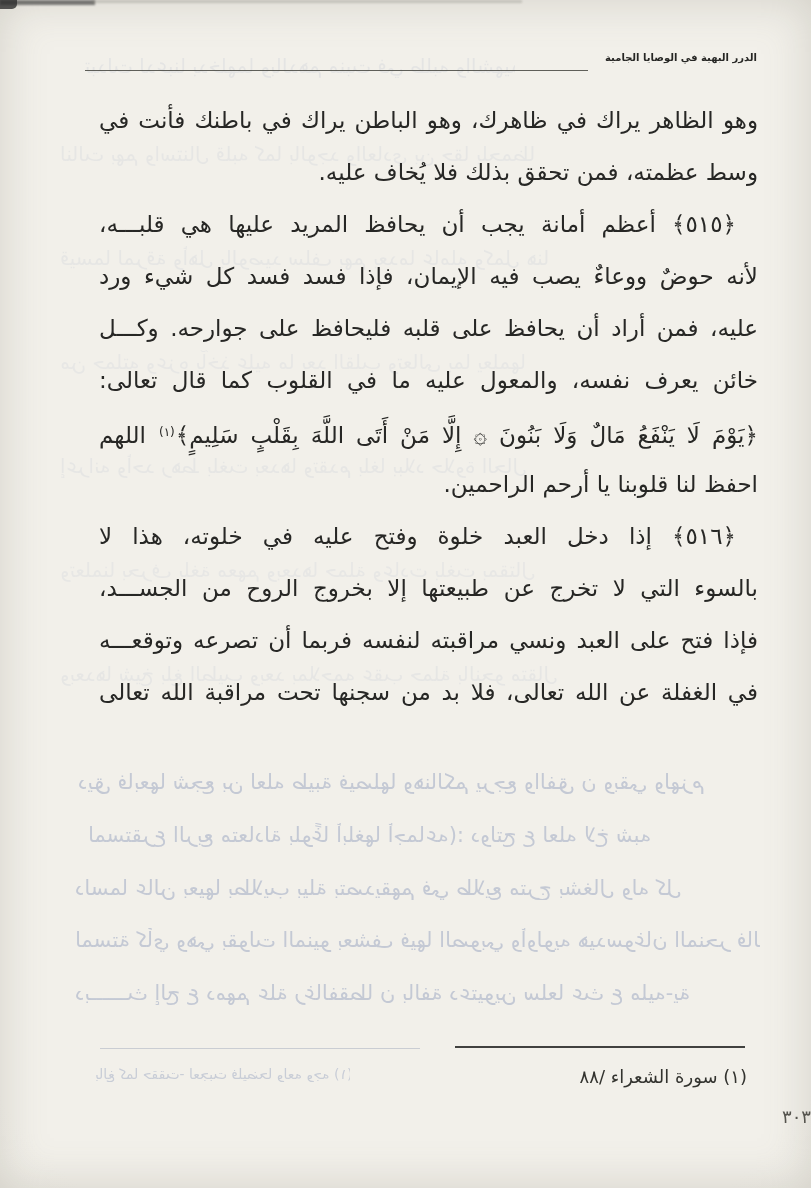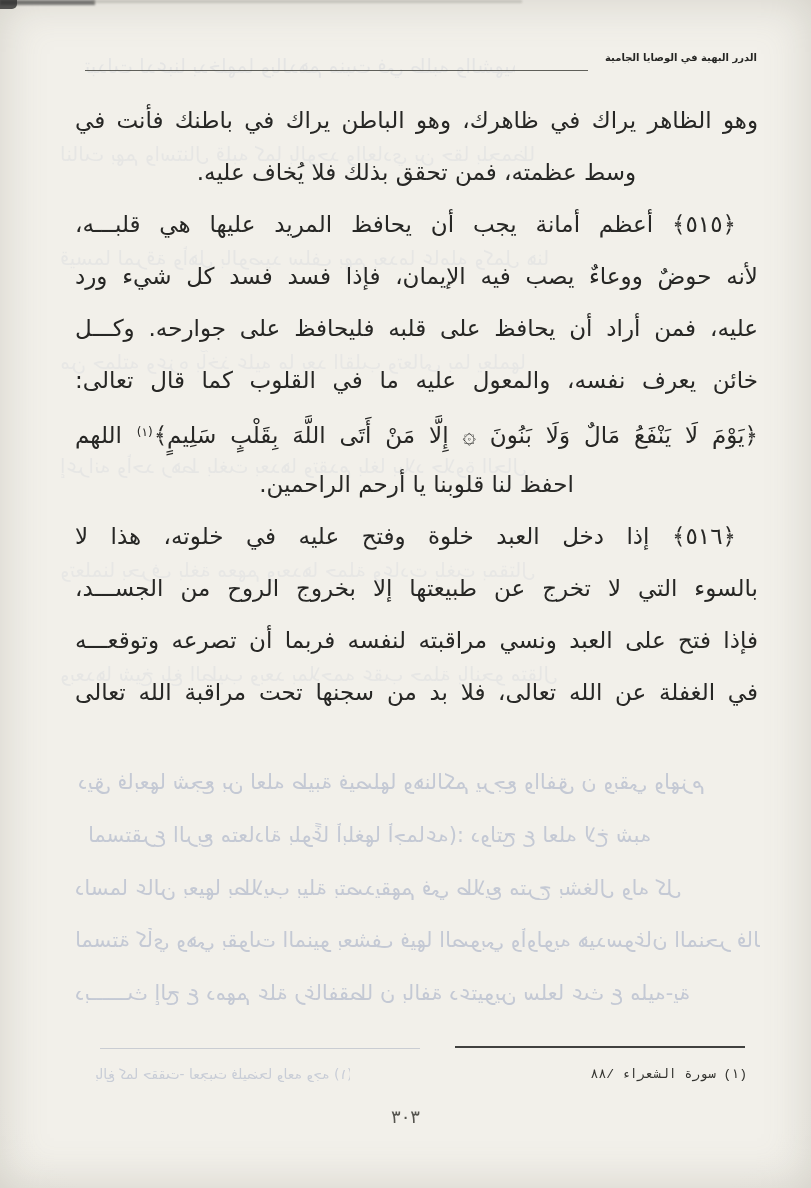--- a/index.html
+++ b/index.html
@@ -36,7 +36,7 @@
     color:#272725;font-size:23px;
   }
   .line{height:52px;line-height:52px;white-space:nowrap;}
-  .line.justified{white-space:normal;text-align:justify;text-align-last:justify;height:52px;overflow:visible;}
+  .line.justified{white-space:normal;text-align:justify;text-align-last:justify;height:52px;overflow:visible;margin-left:24px;}
   .line.end{text-align:center;}
   .line.indent{text-indent:22px;}
   .fn-marker{font-size:12px;vertical-align:7px;margin:0 1px;}

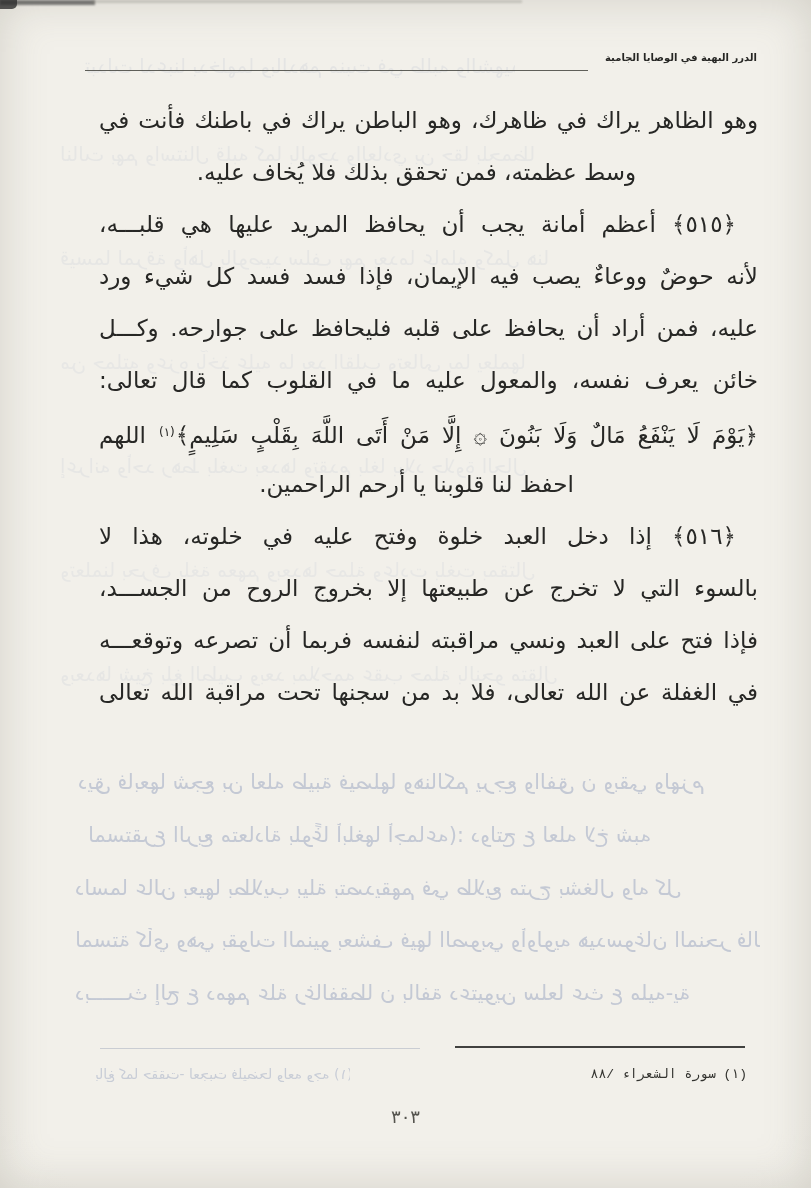--- a/index.html
+++ b/index.html
@@ -37,7 +37,7 @@
   }
   .line{height:52px;line-height:52px;white-space:nowrap;}
   .line.justified{white-space:normal;text-align:justify;text-align-last:justify;height:52px;overflow:visible;margin-left:24px;}
-  .line.end{text-align:center;}
+  .line.end{text-align:right;}
   .line.indent{text-indent:22px;}
   .fn-marker{font-size:12px;vertical-align:7px;margin:0 1px;}
 

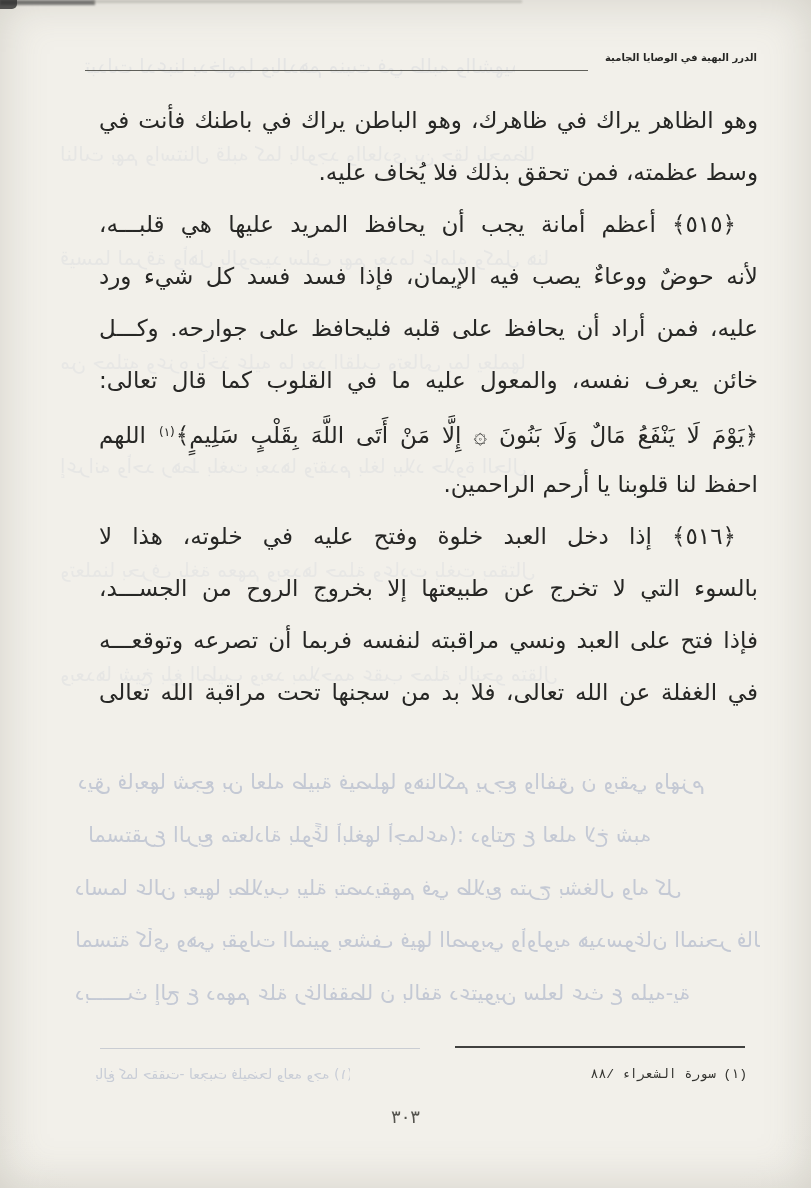--- a/index.html
+++ b/index.html
@@ -63,7 +63,7 @@
   }
   .footnote-text{
     position:absolute;top:1066px;right:64px;
-    font-size:13px;color:#33332f;white-space:nowrap;font-family:Liberation Mono, monospace;
+    font-size:18px;color:#33332f;white-space:nowrap;
   }
 
   .page-number{

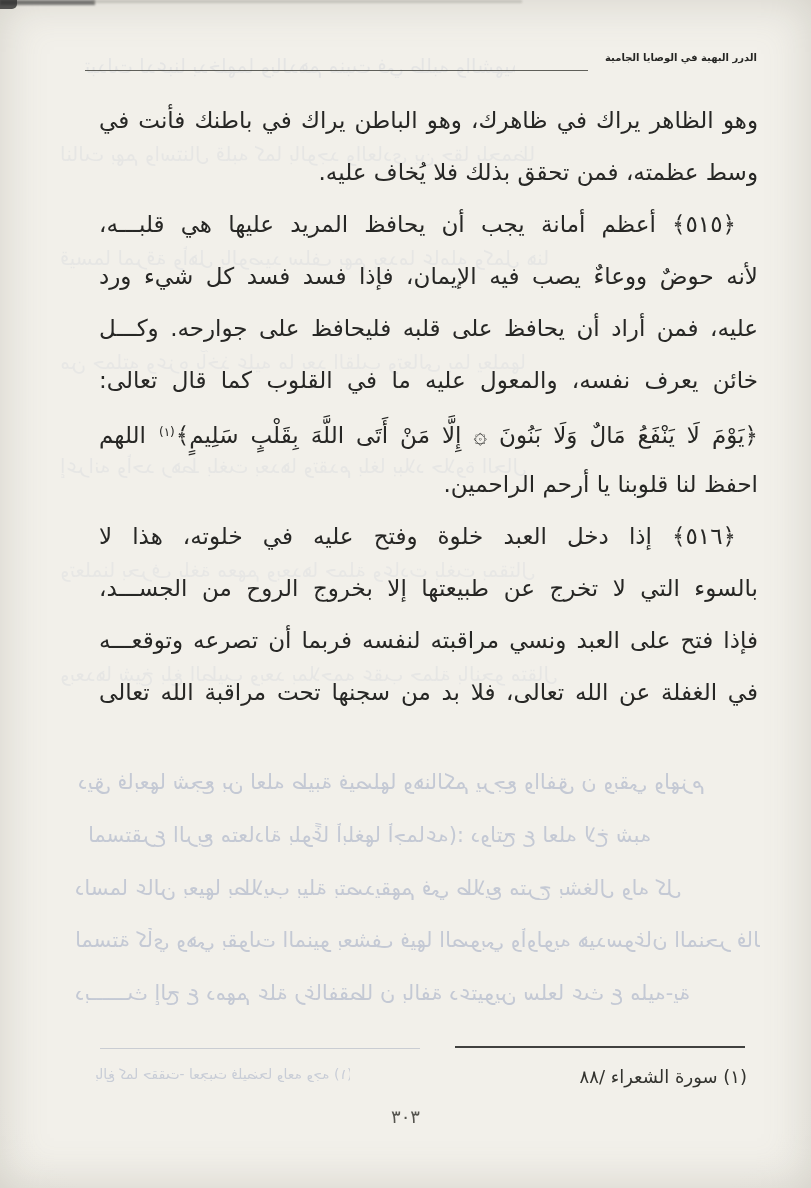--- a/index.html
+++ b/index.html
@@ -68,7 +68,7 @@
 
   .page-number{
     position:absolute;top:1106px;left:0;right:0;
-    text-align:center;font-size:18px;color:#55544e;
+    font-size:18px;color:#55544e;
     letter-spacing:3px;
   }
 </style>

